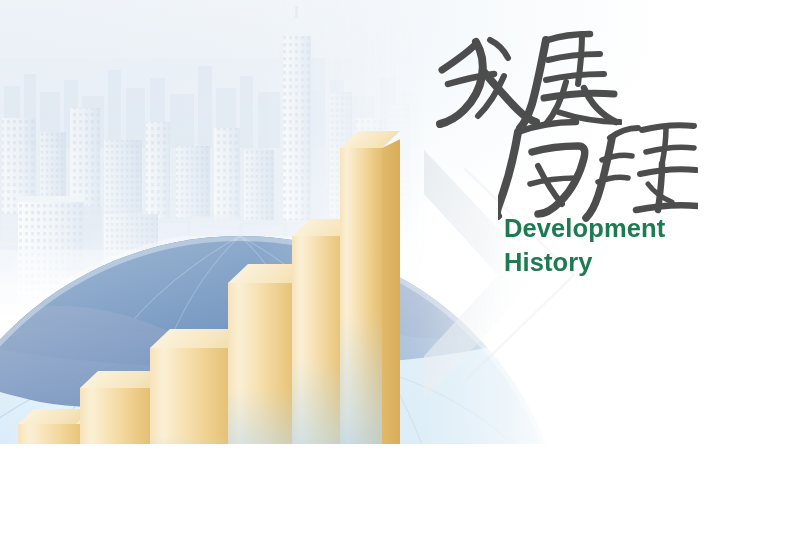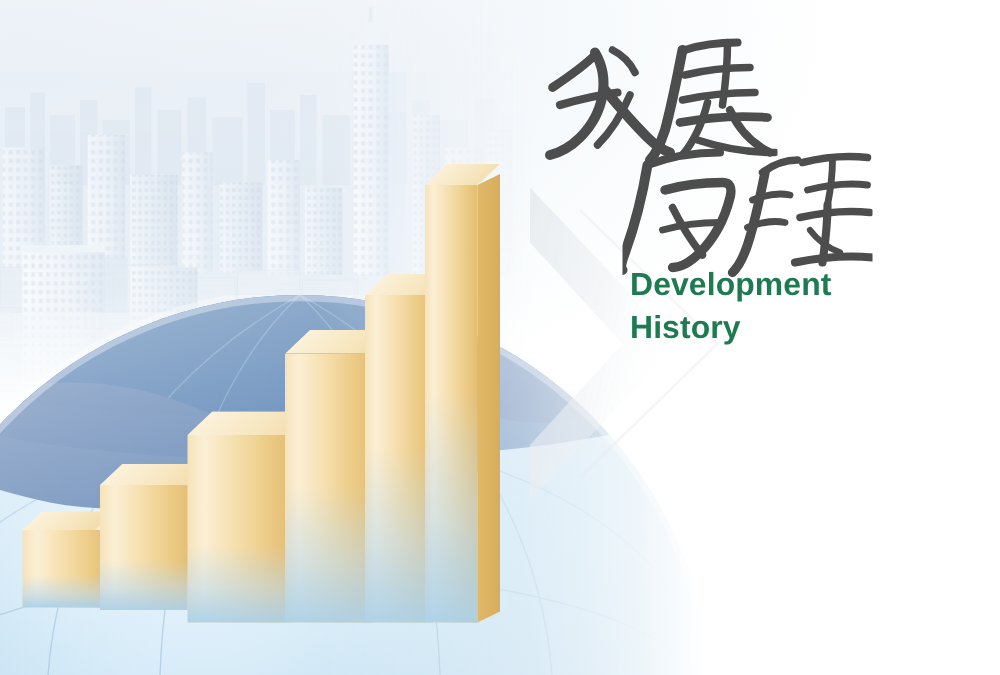--- a/index.html
+++ b/index.html
@@ -7,7 +7,7 @@
 
   #banner{
     position:relative;
-    width:800px;height:540px;
+    width:800px;height:444px;
     overflow:hidden;
     background:#fef9c3;
     text-decoration:underline;

